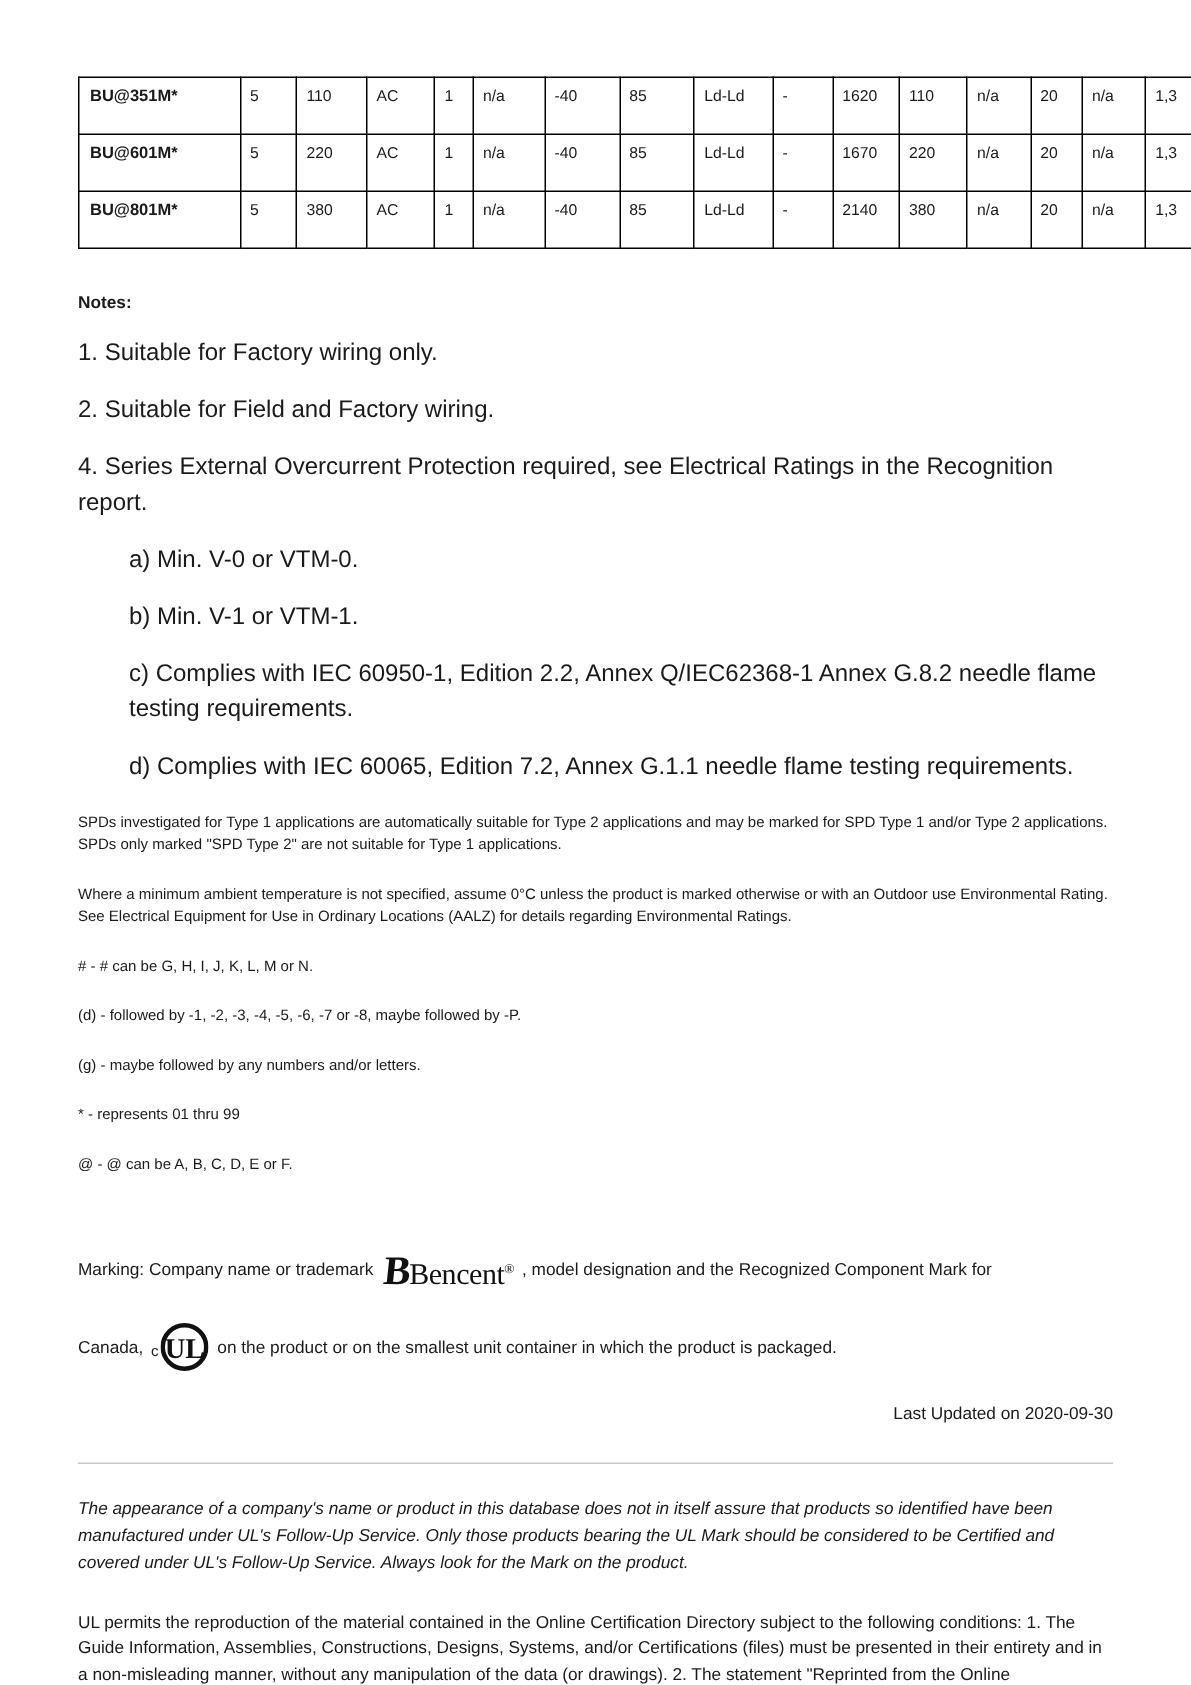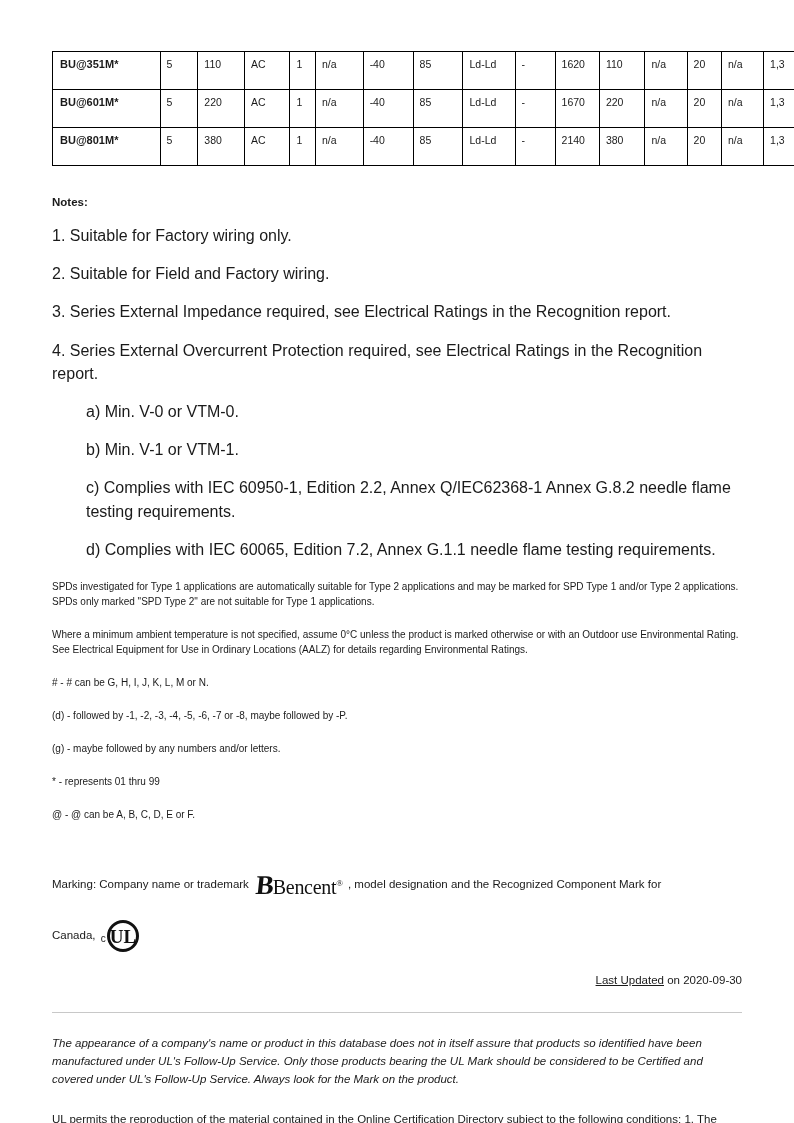--- a/index.html
+++ b/index.html
@@ -212,7 +212,6 @@
 
   <p class="note">1. Suitable for Factory wiring only.</p>
   <p class="note">2. Suitable for Field and Factory wiring.</p>
-  <p class="note">3. Series External Impedance required, see Electrical Ratings in the Recognition report.</p>
   <p class="note">4. Series External Overcurrent Protection required, see Electrical Ratings in the Recognition report.</p>
 
   <p class="note indent">a) Min. V-0 or VTM-0.</p>

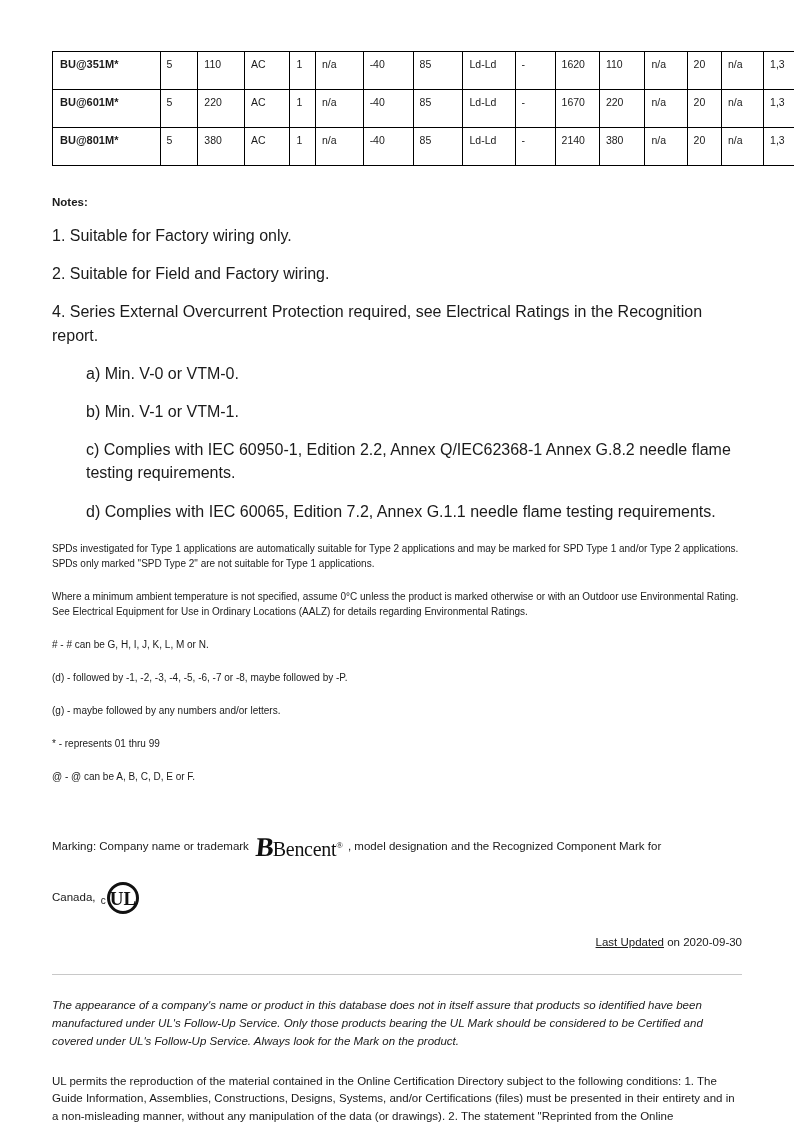--- a/index.html
+++ b/index.html
@@ -239,6 +239,7 @@
               <circle cx="16" cy="16" r="14.5" fill="none" stroke="#111" stroke-width="3"></circle>
               <text x="16" y="23" font-family="Liberation Serif, serif" font-size="19" font-weight="bold" text-anchor="middle" fill="#111">UL</text>
             </svg></span></span>
+      <span>on the product or on the smallest unit container in which the product is packaged.</span>
     </span>
   </div>
 

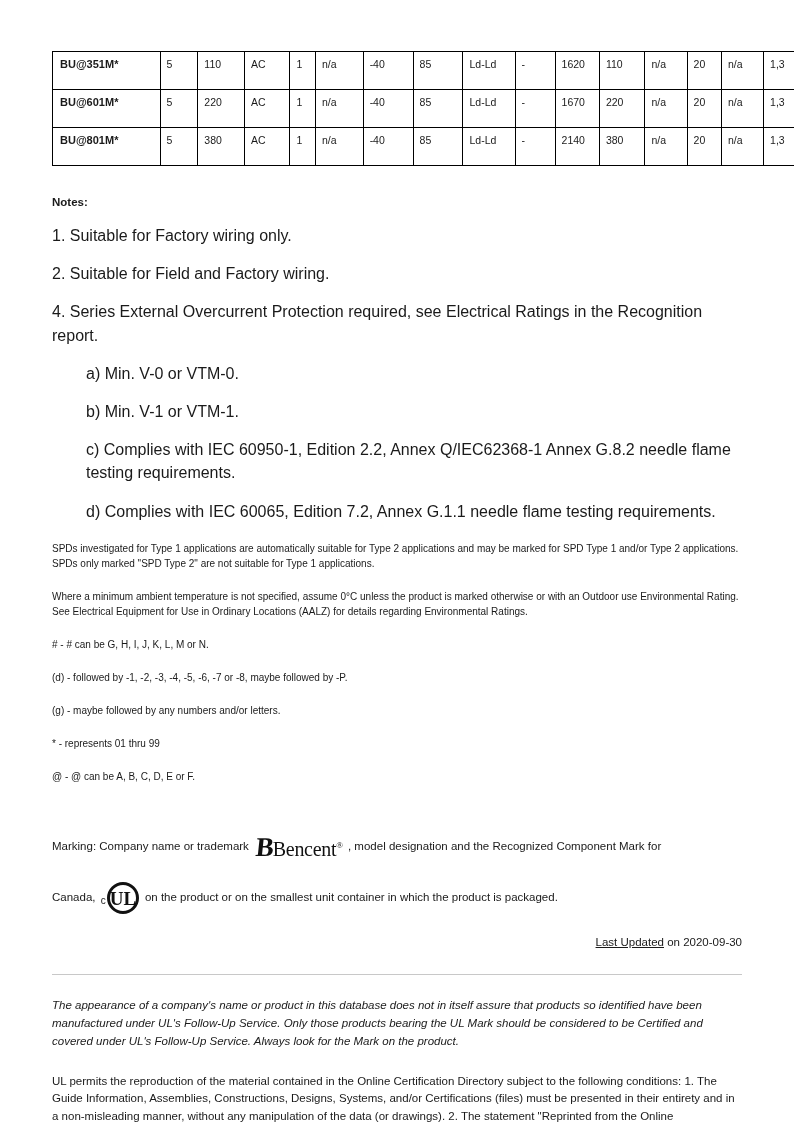--- a/index.html
+++ b/index.html
@@ -125,7 +125,6 @@
     margin-top: 22px;
   }
   .last-updated .ul-link {
-    text-decoration: underline;
   }
 
   hr.sep {

